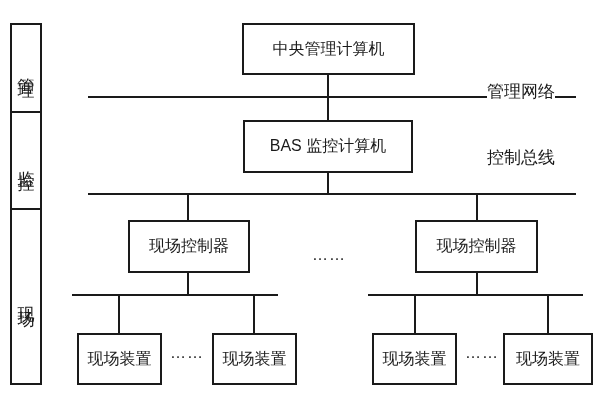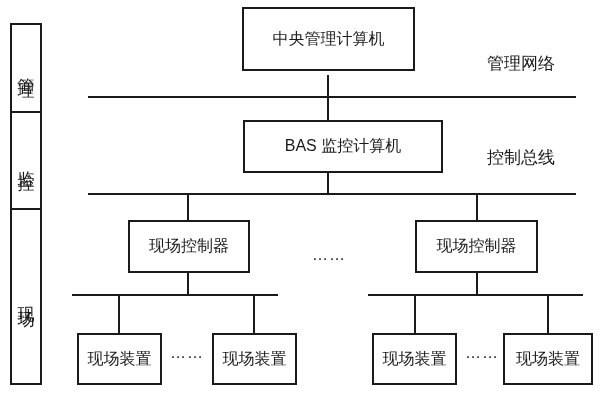--- a/index.html
+++ b/index.html
@@ -121,7 +121,7 @@
   <div class="dots" style="left:170px; top:348px;">……</div>
   <div class="dots" style="left:465px; top:348px;">……</div>
 
-  <div class="node" style="left:242px; top:7px;  width:173px; height:64px;align-items:center;">
+  <div class="node" style="left:242px; top:23px;  width:173px; height:52px;align-items:center;">
     <span>中央管理计算机</span>
   </div>
   <div class="node" style="left:243px; top:120px; width:200px; height:53px;">

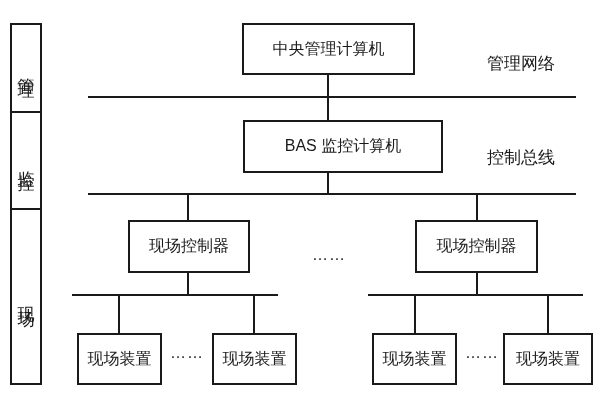--- a/index.html
+++ b/index.html
@@ -114,7 +114,7 @@
   <div class="hline" style="left:72px;  top:294px; width:206px;"></div>
   <div class="hline" style="left:368px; top:294px; width:215px;"></div>
 
-  <div class="bus-label" style="left:487px; top:52px;text-align:center;">管理网络</div>
+  <div class="bus-label" style="left:487px; top:80px;text-align:center;">管理网络</div>
   <div class="bus-label" style="left:487px; top:146px;">控制总线</div>
 
   <div class="dots" style="left:312px; top:250px;">……</div>

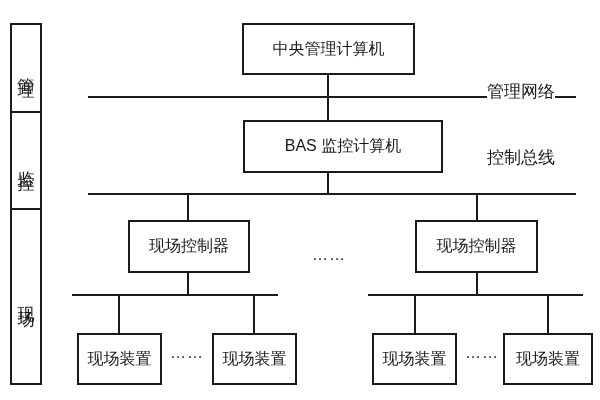--- a/index.html
+++ b/index.html
@@ -124,7 +124,7 @@
   <div class="node" style="left:242px; top:23px;  width:173px; height:52px;align-items:center;">
     <span>中央管理计算机</span>
   </div>
-  <div class="node" style="left:243px; top:120px; width:200px; height:53px;">
+  <div class="node" style="left:243px; top:120px; width:170px; height:53px;">
     <span>BAS 监控计算机</span>
   </div>
   <div class="node" style="left:128px; top:220px; width:122px; height:53px;">

